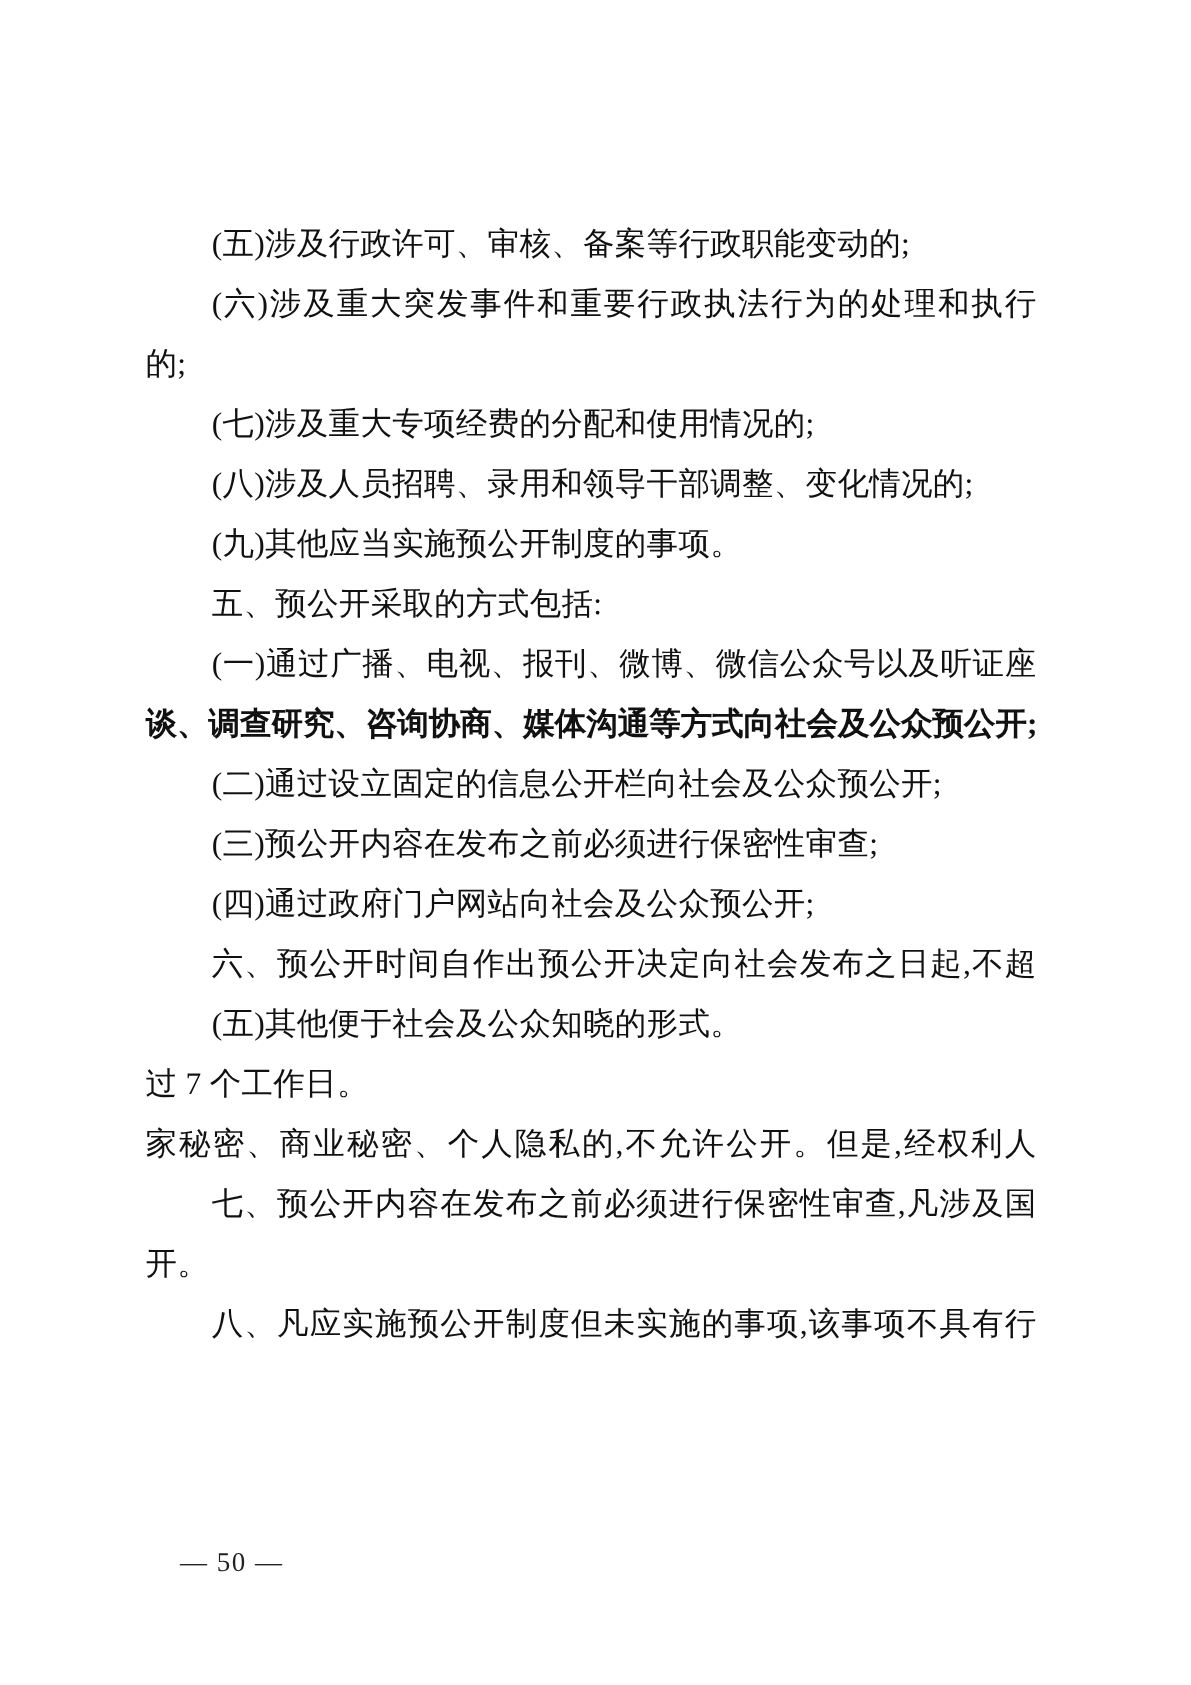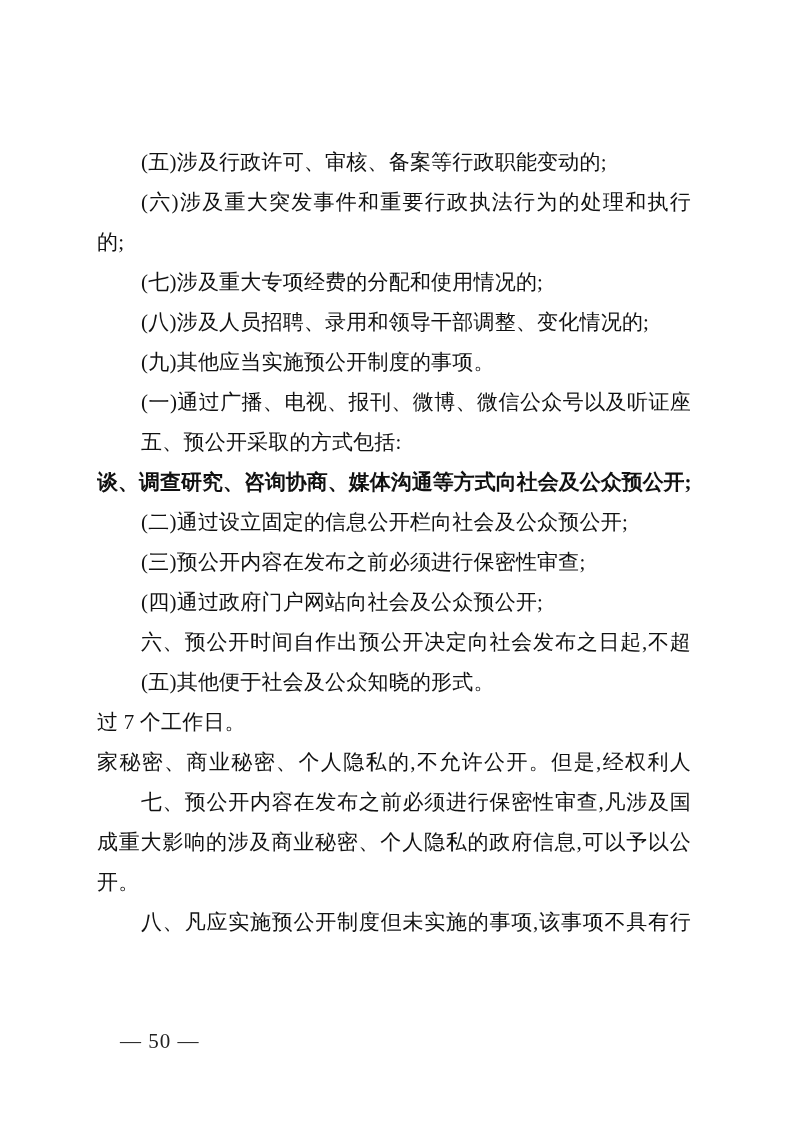--- a/index.html
+++ b/index.html
@@ -63,8 +63,8 @@
     <div class="line indent">(七)涉及重大专项经费的分配和使用情况的;</div>
     <div class="line indent">(八)涉及人员招聘、录用和领导干部调整、变化情况的;</div>
     <div class="line indent">(九)其他应当实施预公开制度的事项。</div>
+    <div class="line indent">五、预公开采取的方式包括:</div>
     <div class="line indent fill">(一)通过广播、电视、报刊、微博、微信公众号以及听证座</div>
-    <div class="line indent">五、预公开采取的方式包括:</div>
     <div class="line fill tight">谈、调查研究、咨询协商、媒体沟通等方式向社会及公众预公开;</div>
     <div class="line indent">(二)通过设立固定的信息公开栏向社会及公众预公开;</div>
     <div class="line indent">(三)预公开内容在发布之前必须进行保密性审查;</div>

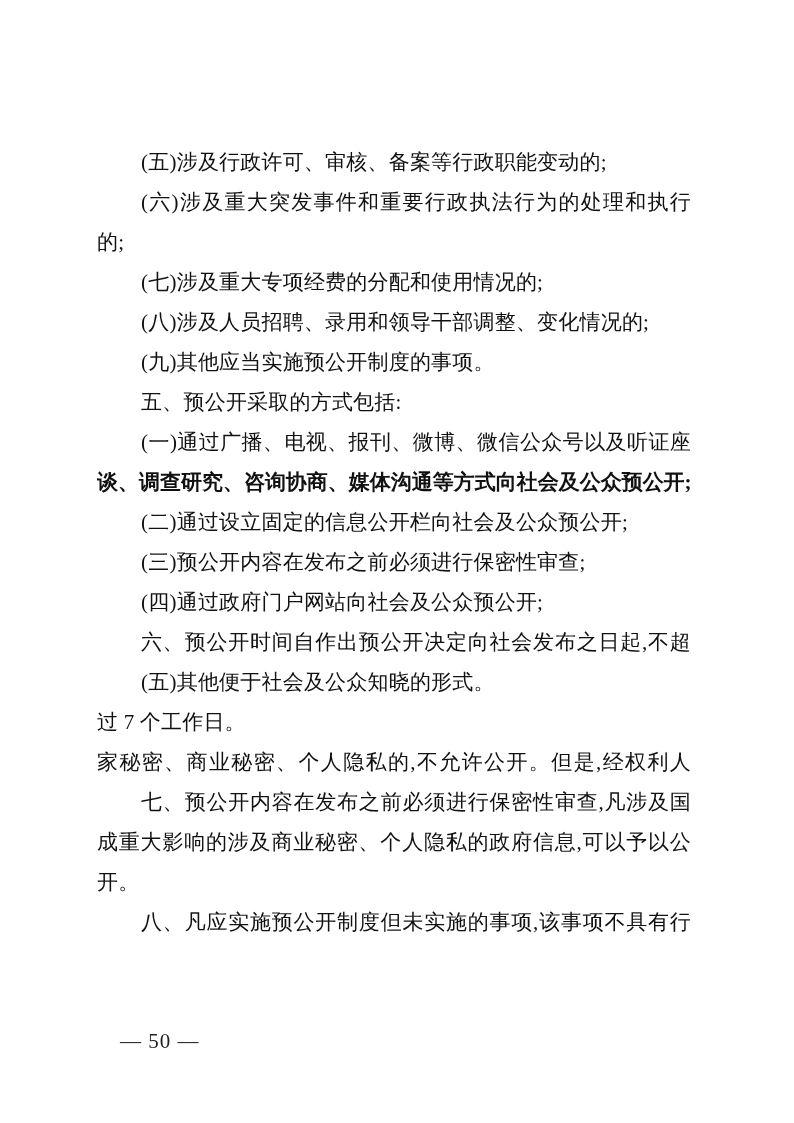--- a/index.html
+++ b/index.html
@@ -74,7 +74,6 @@
     <div class="line">过 7 个工作日。</div>
     <div class="line fill">家秘密、商业秘密、个人隐私的,不允许公开。但是,经权利人</div>
     <div class="line indent fill">七、预公开内容在发布之前必须进行保密性审查,凡涉及国</div>
-    <div class="line fill">成重大影响的涉及商业秘密、个人隐私的政府信息,可以予以公</div>
     <div class="line">开。</div>
     <div class="line indent fill">八、凡应实施预公开制度但未实施的事项,该事项不具有行</div>
   </div>

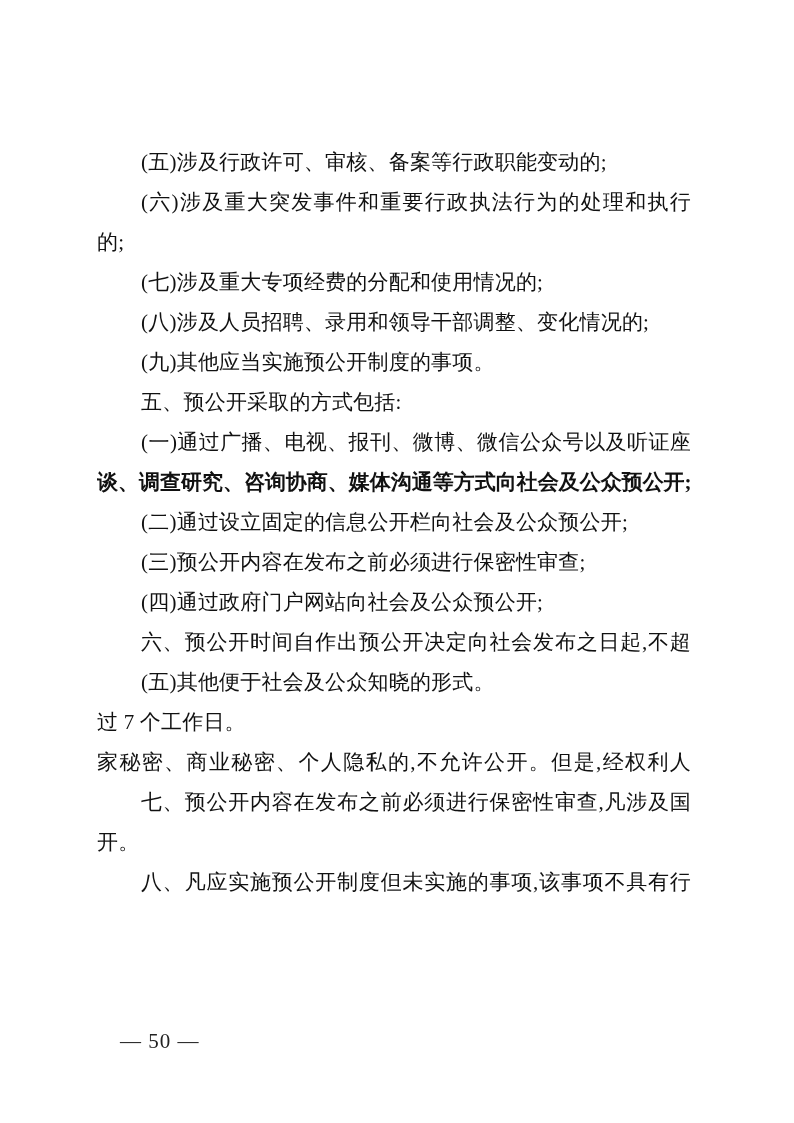--- a/index.html
+++ b/index.html
@@ -47,7 +47,7 @@
     top: 1024px;
     height: 34px;
     line-height: 34px;
-    font-size: 21px;
+    font-size: 18px;
     letter-spacing: 1px;
     color: #222222;
   }

